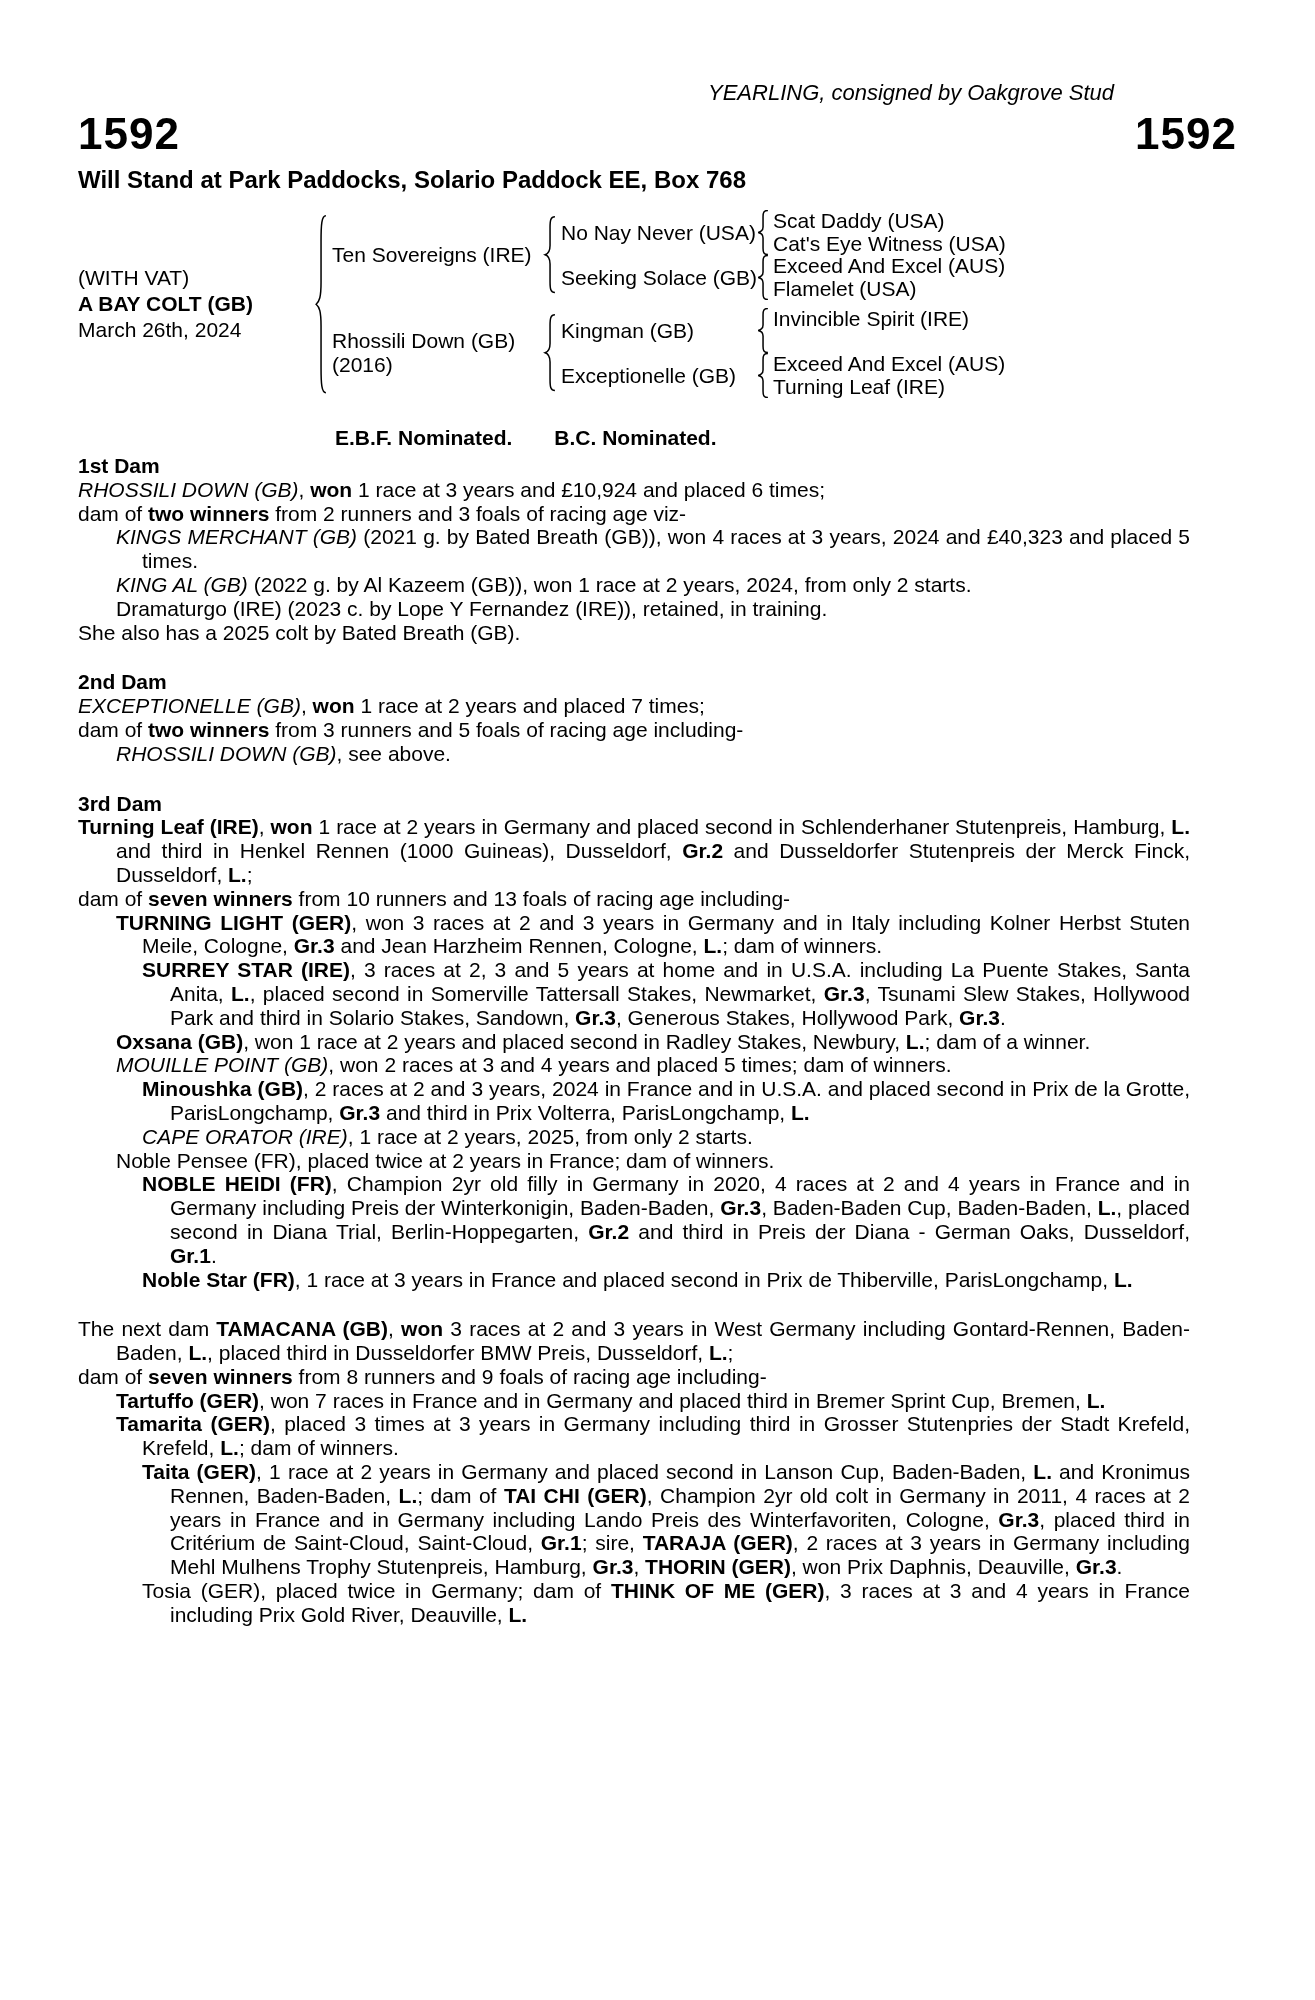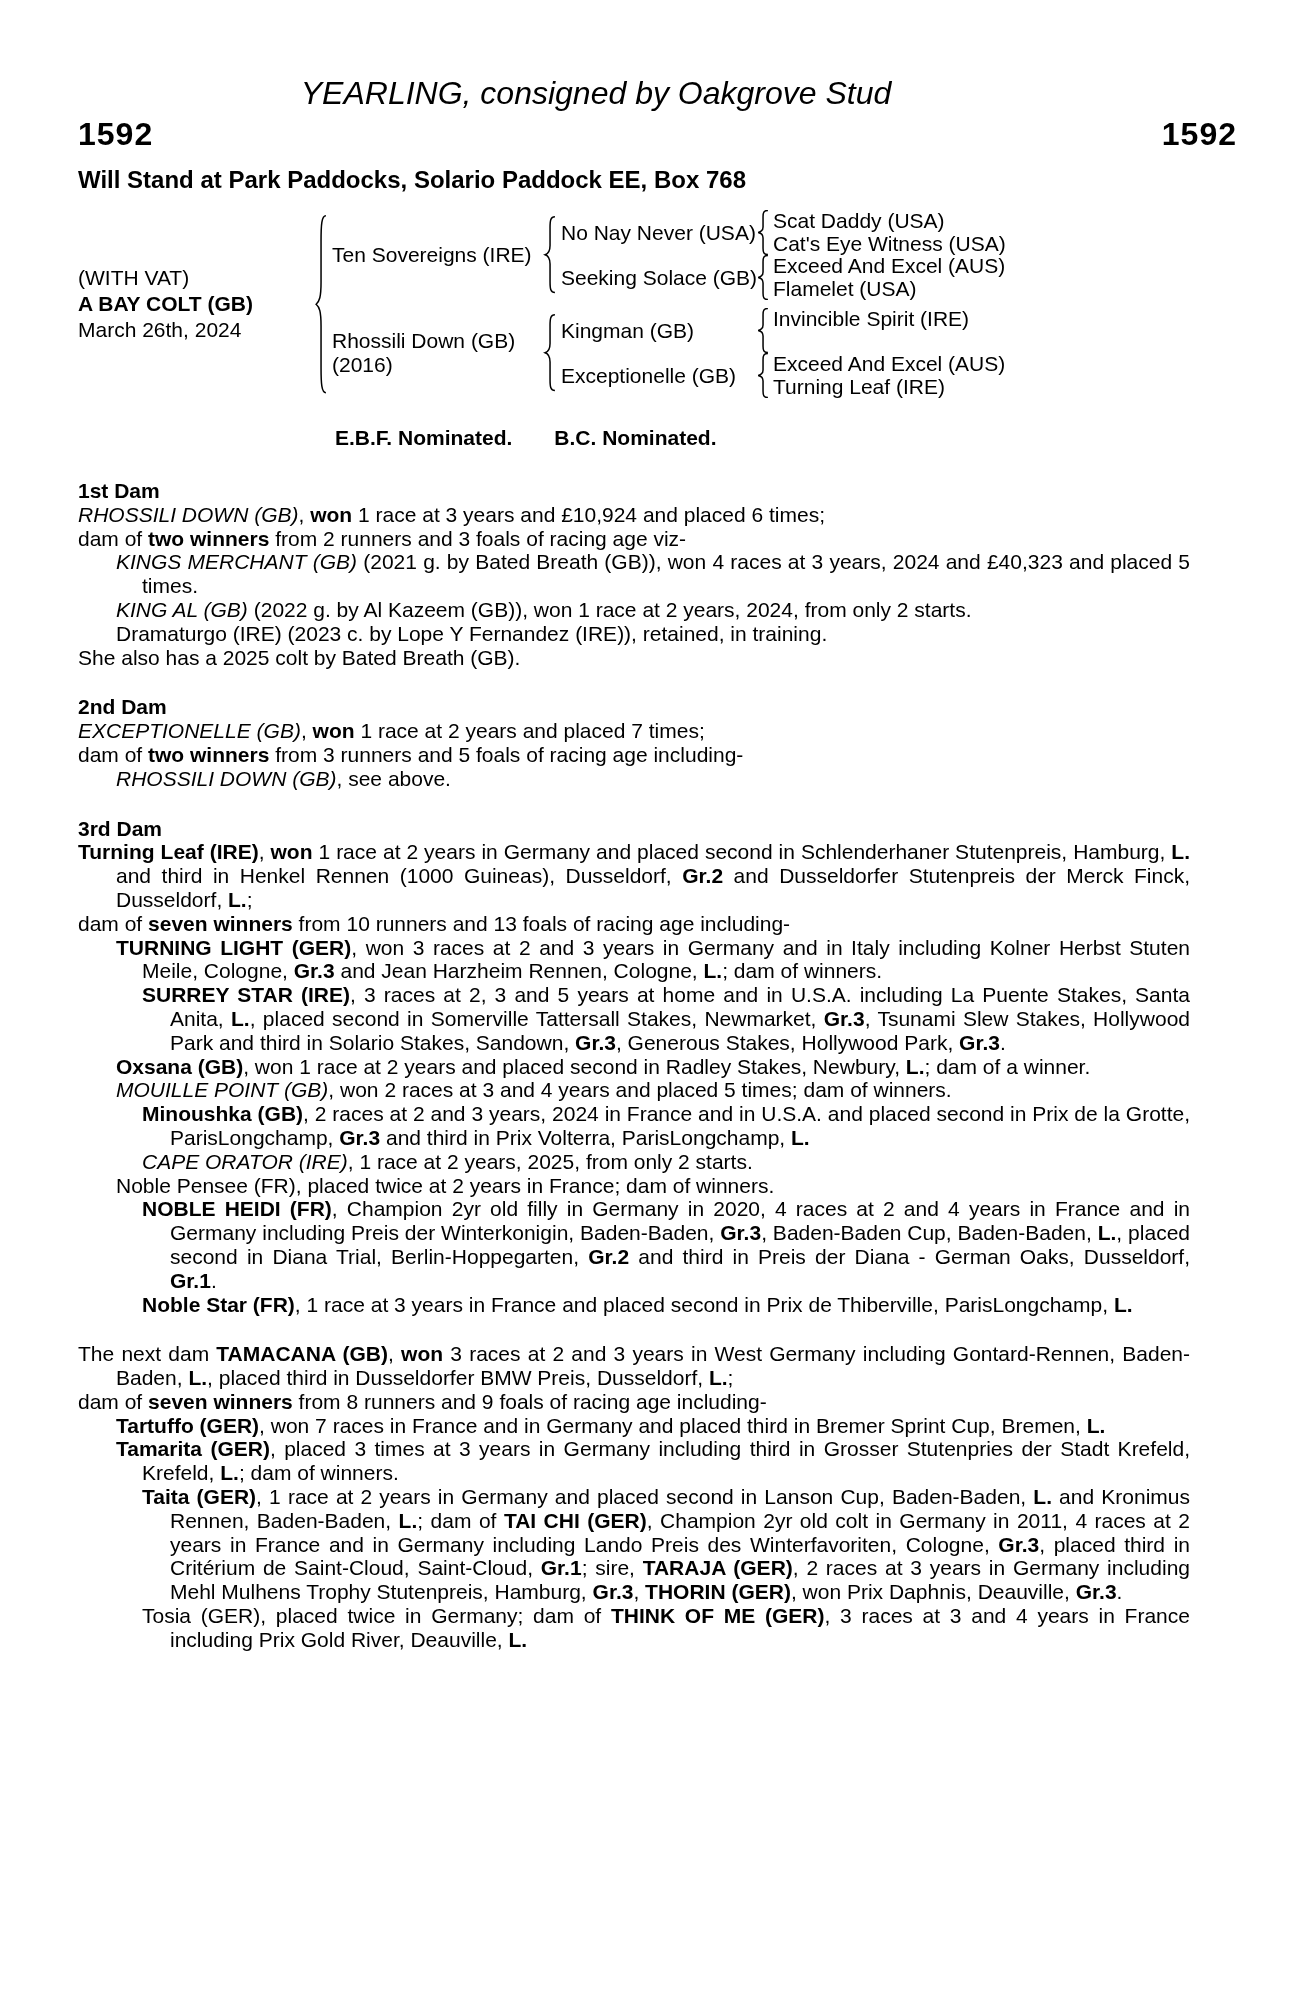--- a/index.html
+++ b/index.html
@@ -14,7 +14,7 @@
   }
   .consignor{
     margin-left:78px;width:1036px;
-    text-align:center;font-style:italic;font-size:32px;line-height:26px;
+    text-align:right;font-style:italic;font-size:22px;line-height:26px;
   }
   .lot-row{
     margin:6px 78px 0 78px;

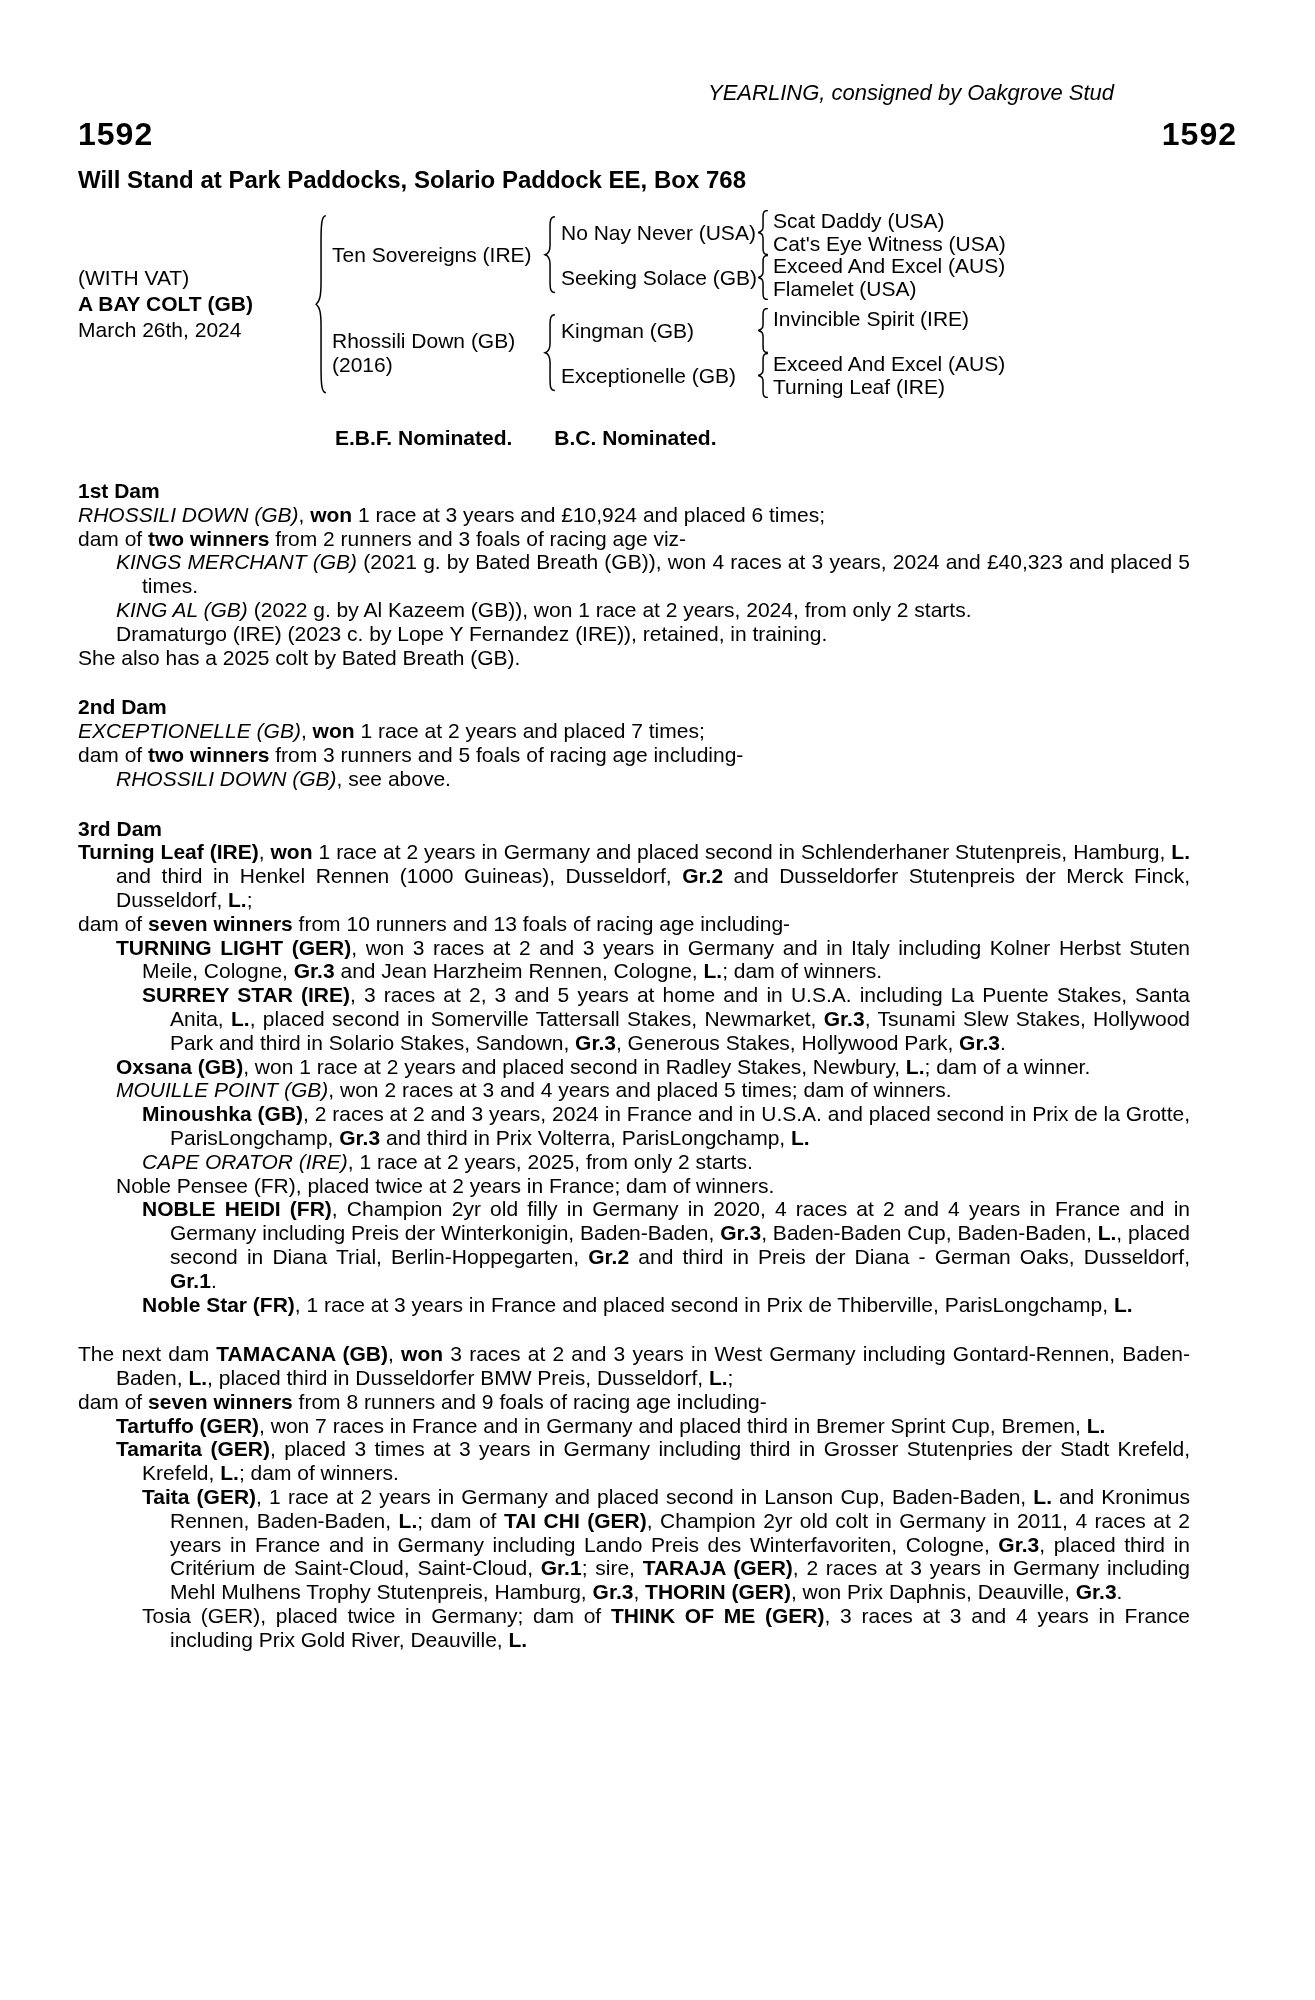--- a/index.html
+++ b/index.html
@@ -20,7 +20,7 @@
     margin:6px 78px 0 78px;
     display:flex;justify-content:space-between;align-items:flex-start;
   }
-  .lot{font-size:32px;font-weight:bold;line-height:44px;letter-spacing:1px;}
+  .lot{font-size:44px;font-weight:bold;line-height:44px;letter-spacing:1px;}
   .stand{margin:10px 78px 0 78px;font-weight:bold;font-size:24px;line-height:28px;}
   
   .ped{

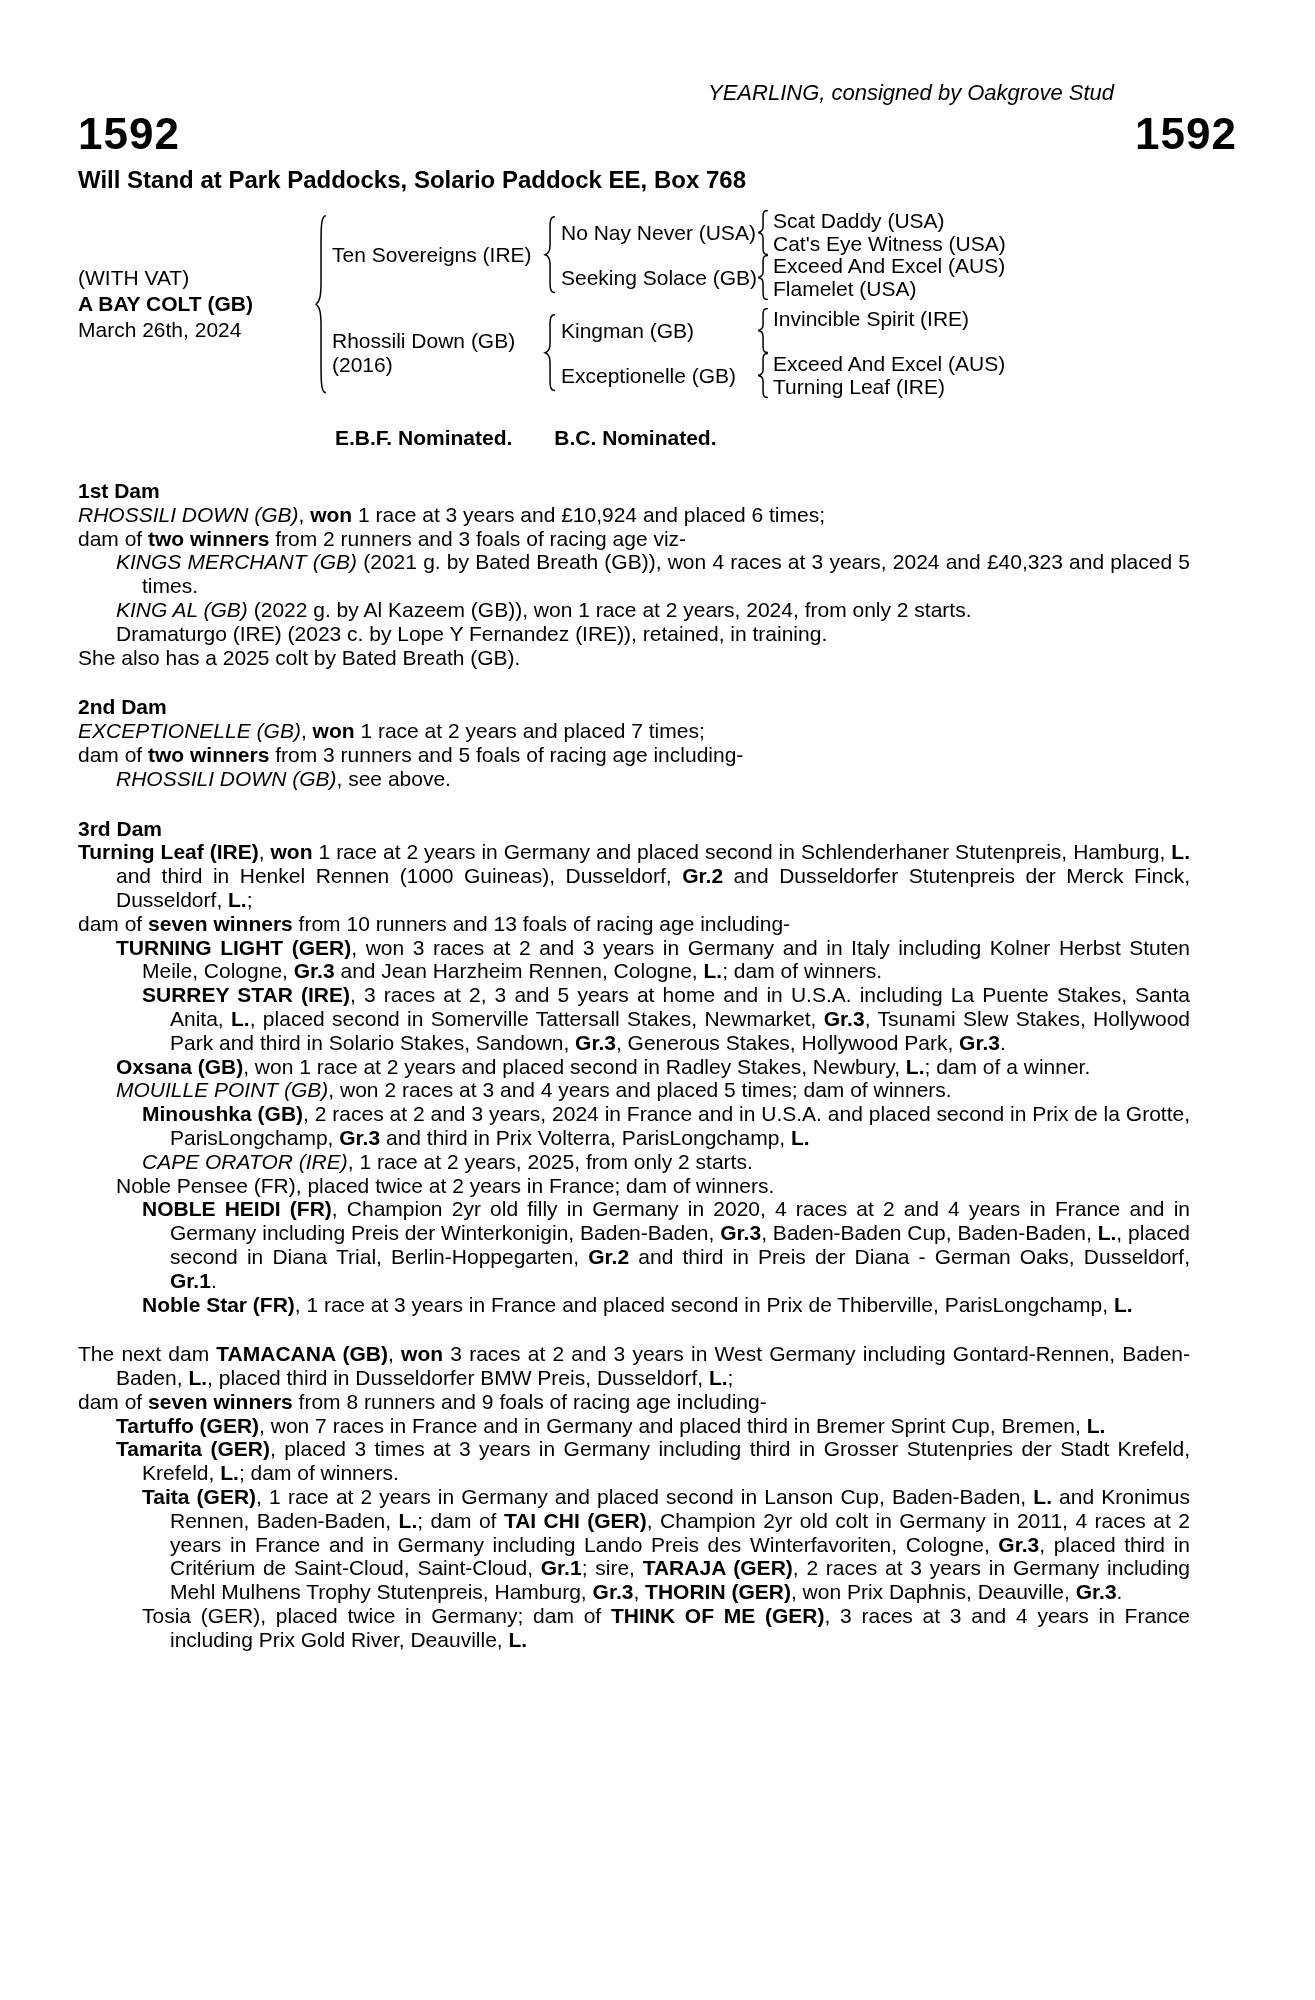--- a/index.html
+++ b/index.html
@@ -63,7 +63,7 @@
   
   .bodytext{margin:0 125px 0 78px;}
   .section{margin-top:26px;}
-  .section:first-child{margin-top:29px;}
+  .section:first-child{margin-top:4px;}
   .sec-heading{font-weight:bold;line-height:23.8px;}
   .bodypara{margin:0;text-align:justify;line-height:23.8px;}
 </style>

